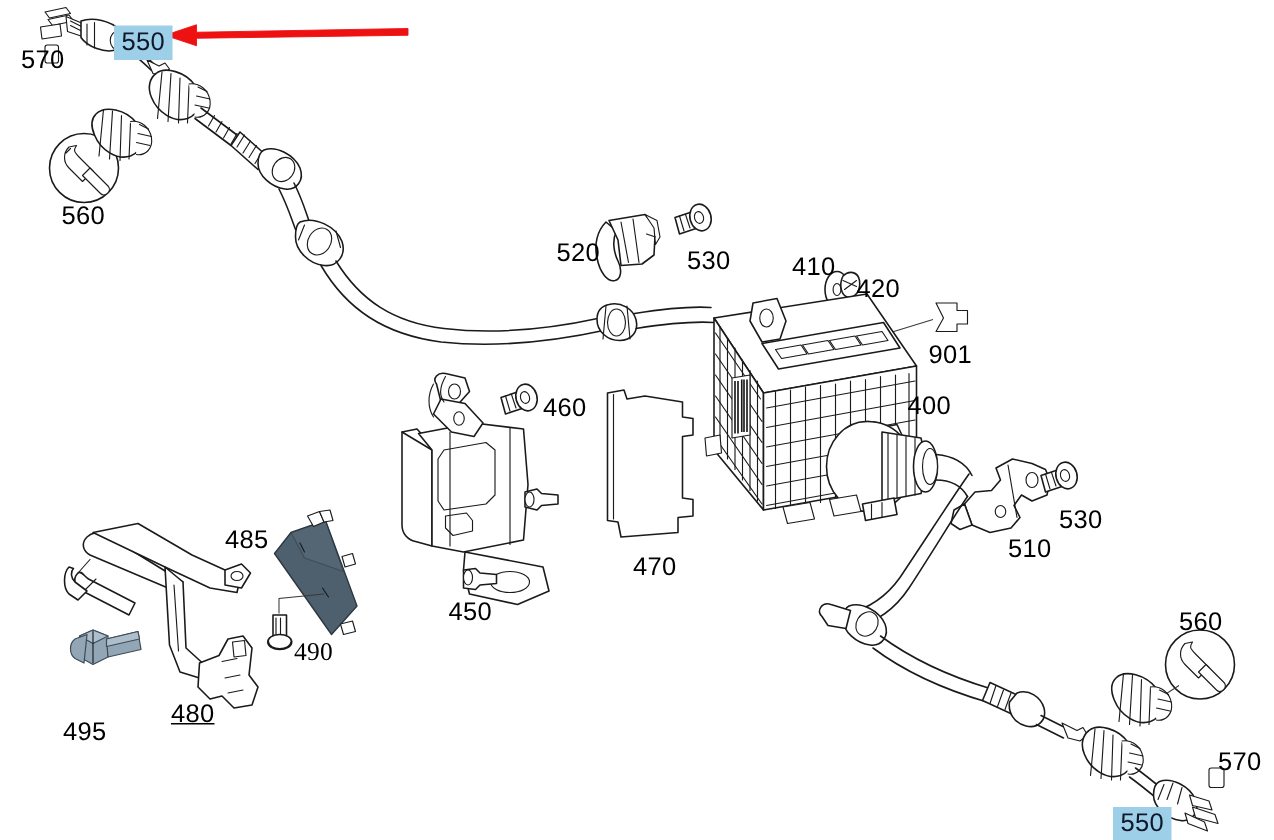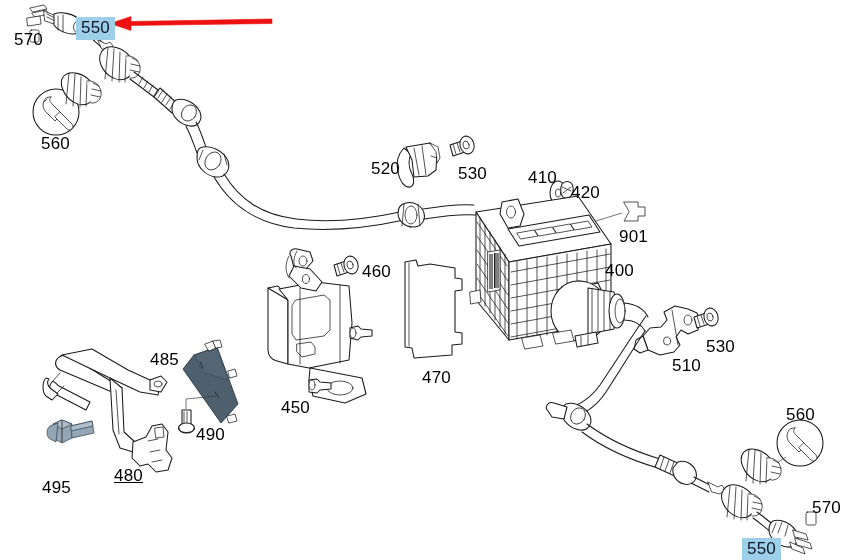--- a/index.html
+++ b/index.html
@@ -374,7 +374,7 @@
   <div class="callout" style="left:605px; top:261px;">400</div>
   <div class="callout" style="left:362px; top:262px;">460</div>
   <div class="callout" style="left:422px; top:368px;">470</div>
-  <div class="callout" style="left:281px; top:398px;">450</div>
+  <div class="callout" style="left:299px; top:398px;">450</div>
   <div class="callout" style="left:150px; top:350px;">485</div>
   <div class="callout" style="left:196px; top:425px;">490</div>
   <div class="callout" style="left:42px; top:452px;margin-top:26px;">495</div>

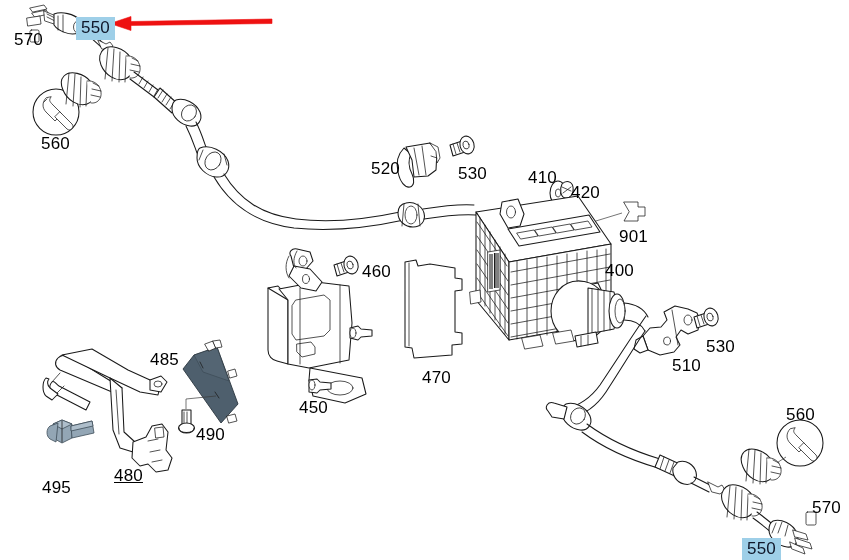--- a/index.html
+++ b/index.html
@@ -376,7 +376,7 @@
   <div class="callout" style="left:422px; top:368px;">470</div>
   <div class="callout" style="left:299px; top:398px;">450</div>
   <div class="callout" style="left:150px; top:350px;">485</div>
-  <div class="callout" style="left:196px; top:425px;">490</div>
+  <div class="callout" style="left:196px; top:425px;font-family:Liberation Serif, serif;">490</div>
   <div class="callout" style="left:42px; top:452px;margin-top:26px;">495</div>
   <div class="callout" style="left:114px; top:466px;text-decoration:underline;">480</div>
   <div class="callout" style="left:672px; top:356px;">510</div>

